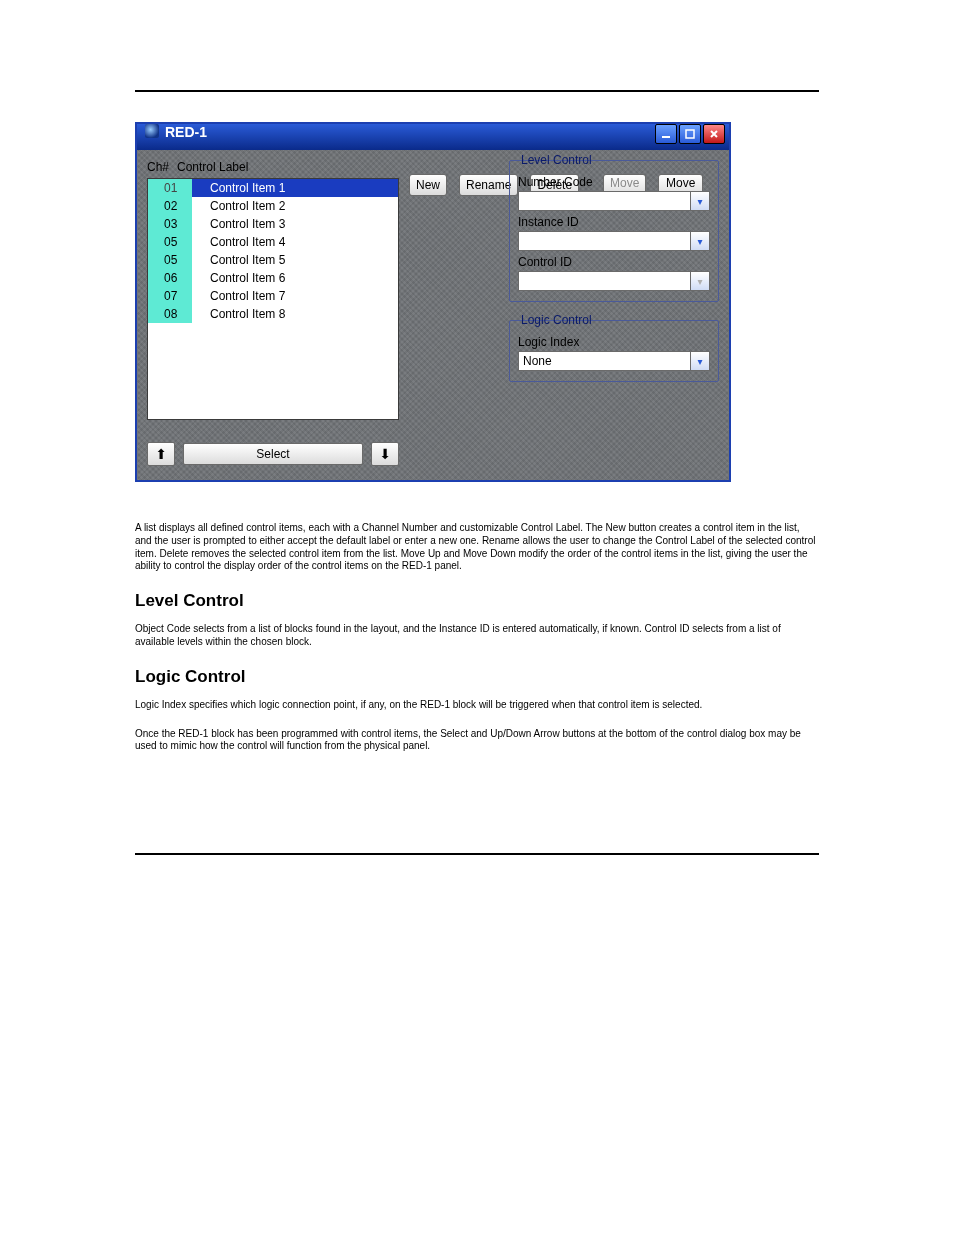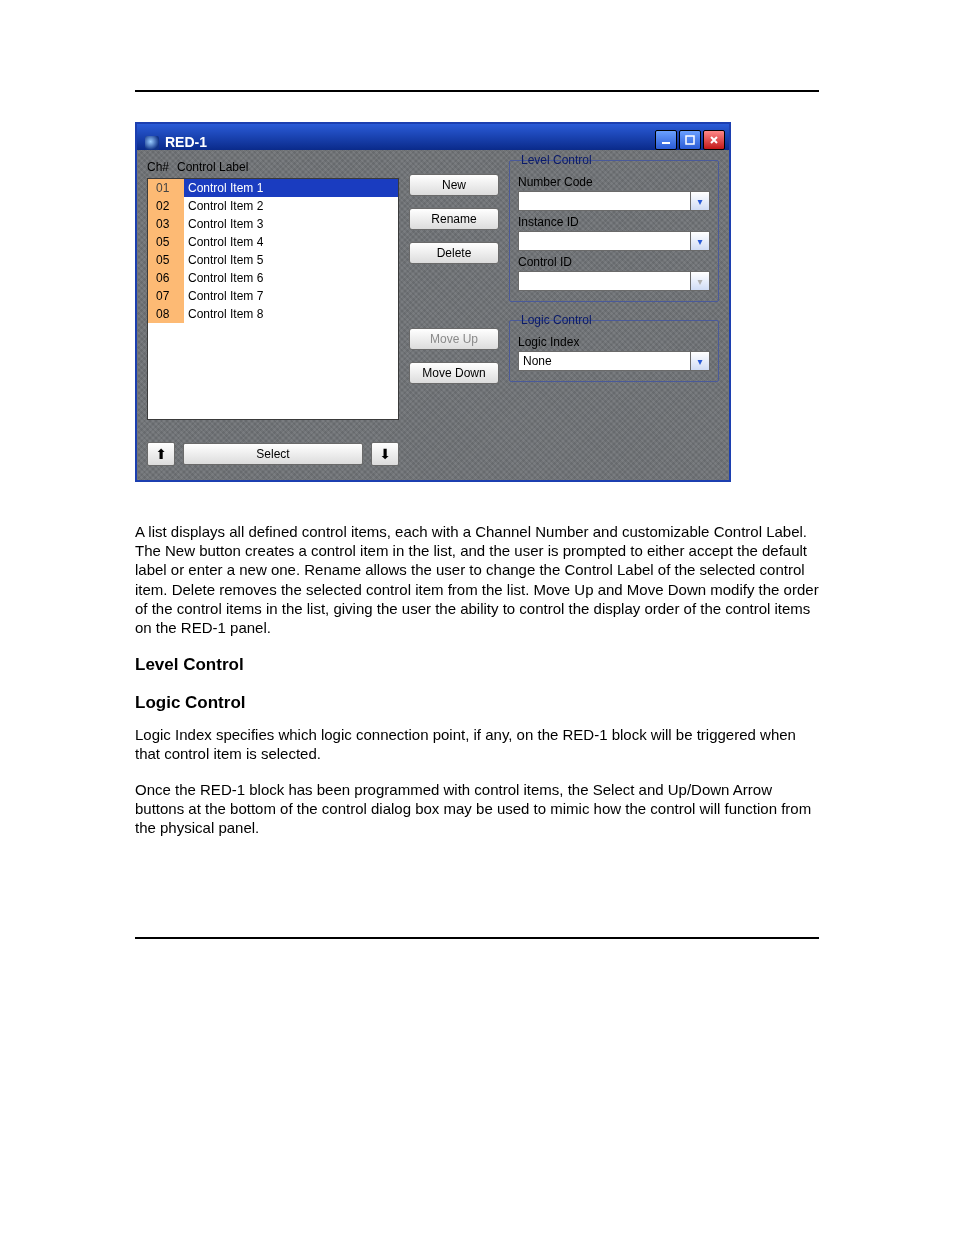--- a/index.html
+++ b/index.html
@@ -11,7 +11,7 @@
     background-image:repeating-linear-gradient(45deg,rgba(255,255,255,.04) 0 2px,rgba(0,0,0,.04) 2px 4px),
                      repeating-linear-gradient(-45deg,rgba(255,255,255,.04) 0 2px,rgba(0,0,0,.04) 2px 4px);
     background-color:#6f7276}
-  .titlebar{height:26px;background:linear-gradient(to bottom,#2a5bd7,#0a2a8a);display:flex;align-items:flex-end;
+  .titlebar{height:26px;background:linear-gradient(to bottom,#2a5bd7,#0a2a8a);display:flex;align-items:flex-start;
     color:#fff;font-weight:bold;font-size:14px;padding:0 4px}
   .title-icon{width:14px;height:14px;margin:0 6px 0 4px;background:radial-gradient(circle at 40% 40%,#9cf,#138 70%);border-radius:2px}
   .title-text{flex:1}

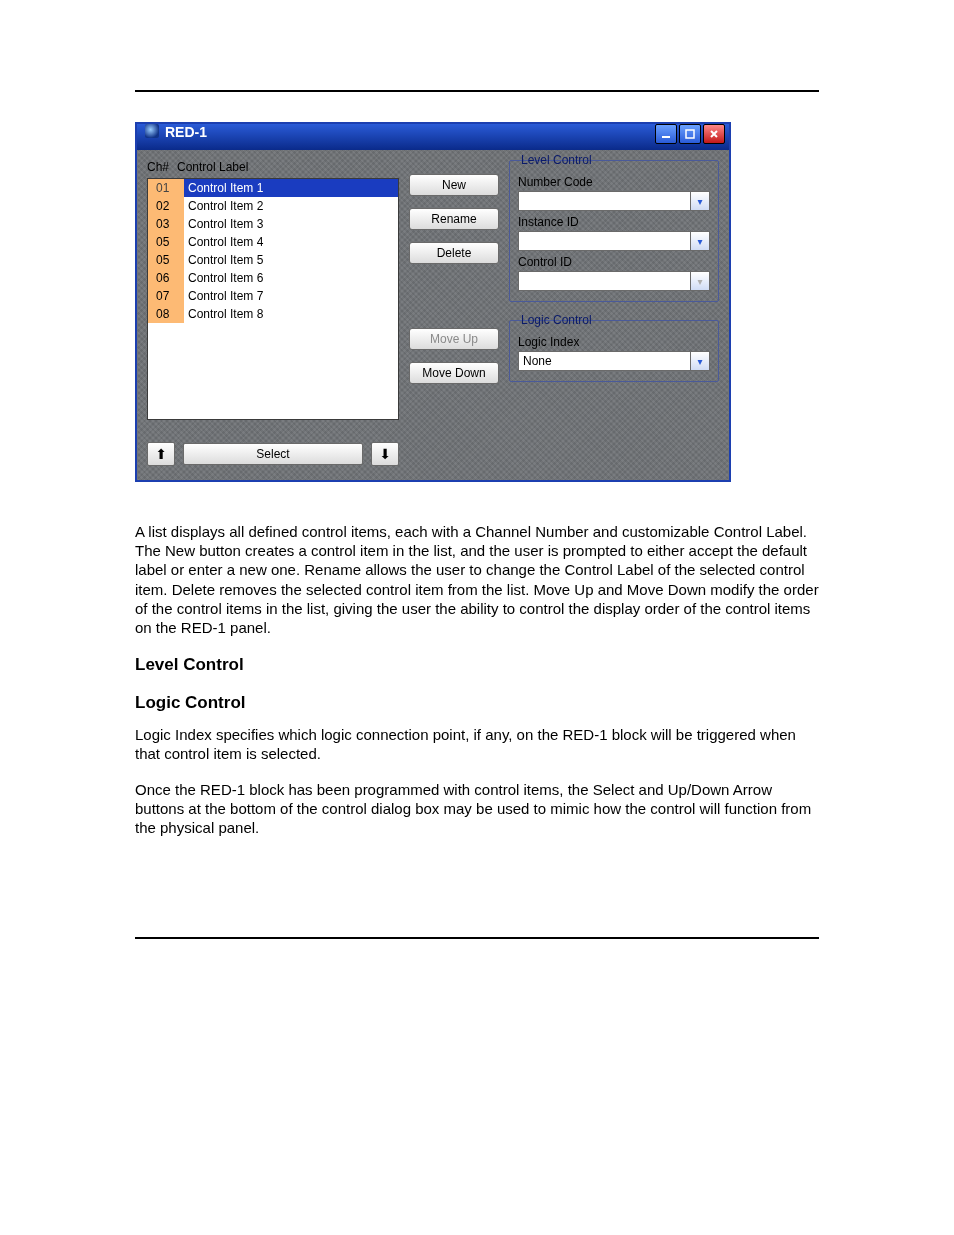--- a/index.html
+++ b/index.html
@@ -28,7 +28,7 @@
   .hdr-lbl{flex:1}
   .list{border:1px solid #3a3a3a;background:#fff;height:240px;overflow:hidden;font-size:12px}
   .row{display:flex;line-height:18px}
-  .cell-ch{width:28px;padding-left:8px;color:#000;background:#fdba74}
+  .cell-ch{width:28px;padding-left:16px;color:#000;background:#5eead4}
   .cell-lbl{flex:1;padding-left:4px;color:#000}
   .row.sel .cell-ch{color:#444}
   .row.sel .cell-lbl{background:#1a3cc0;color:#fff}

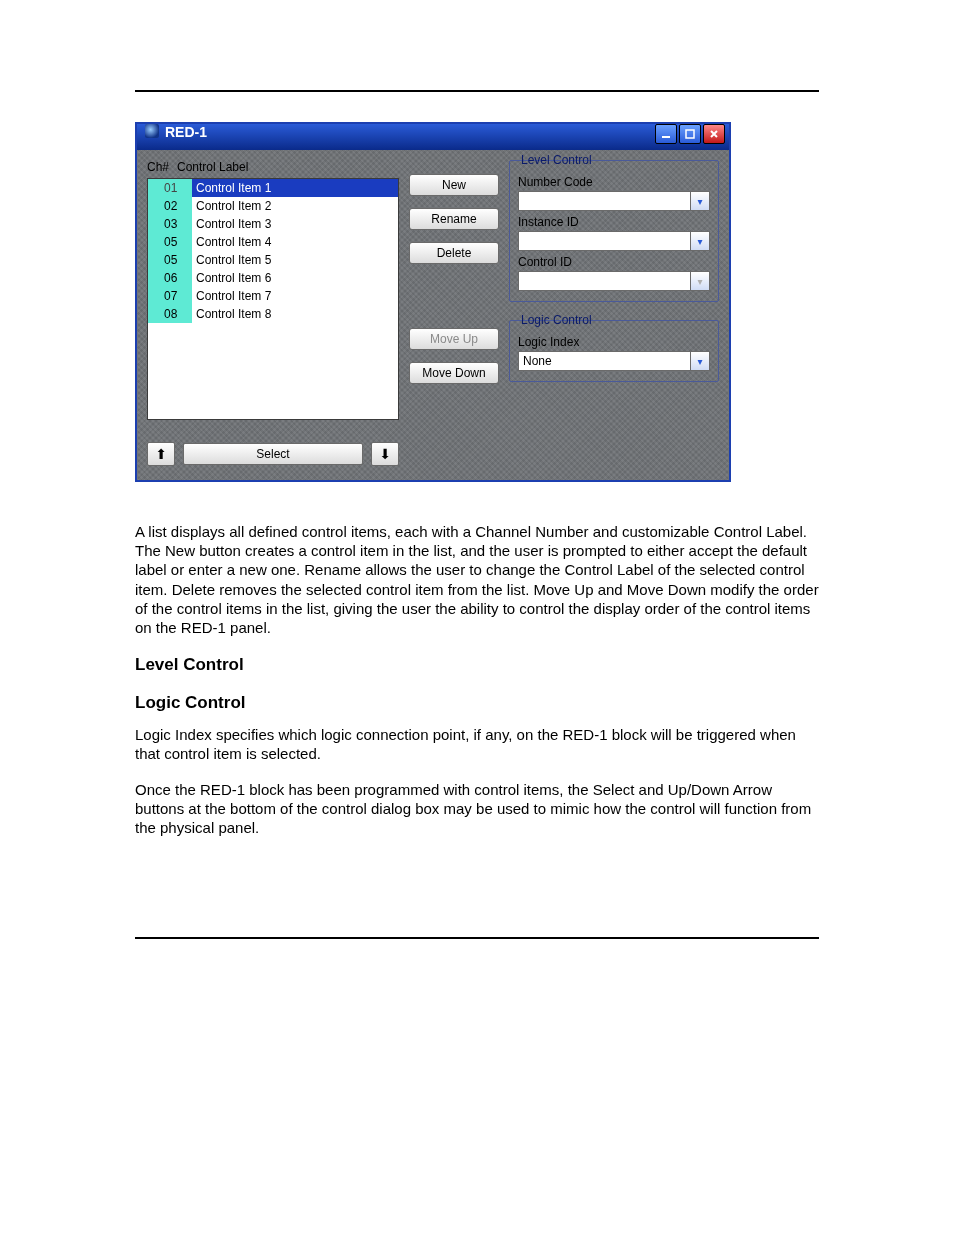--- a/index.html
+++ b/index.html
@@ -29,7 +29,7 @@
   .list{border:1px solid #3a3a3a;background:#fff;height:240px;overflow:hidden;font-size:12px}
   .row{display:flex;line-height:18px}
   .cell-ch{width:28px;padding-left:16px;color:#000;background:#5eead4}
-  .cell-lbl{flex:1;padding-left:4px;color:#000}
+  .cell-lbl{flex:1;padding-left:18px;color:#000}
   .row.sel .cell-ch{color:#444}
   .row.sel .cell-lbl{background:#1a3cc0;color:#fff}
   .sel-row{display:flex;align-items:center;gap:8px;margin-top:22px}

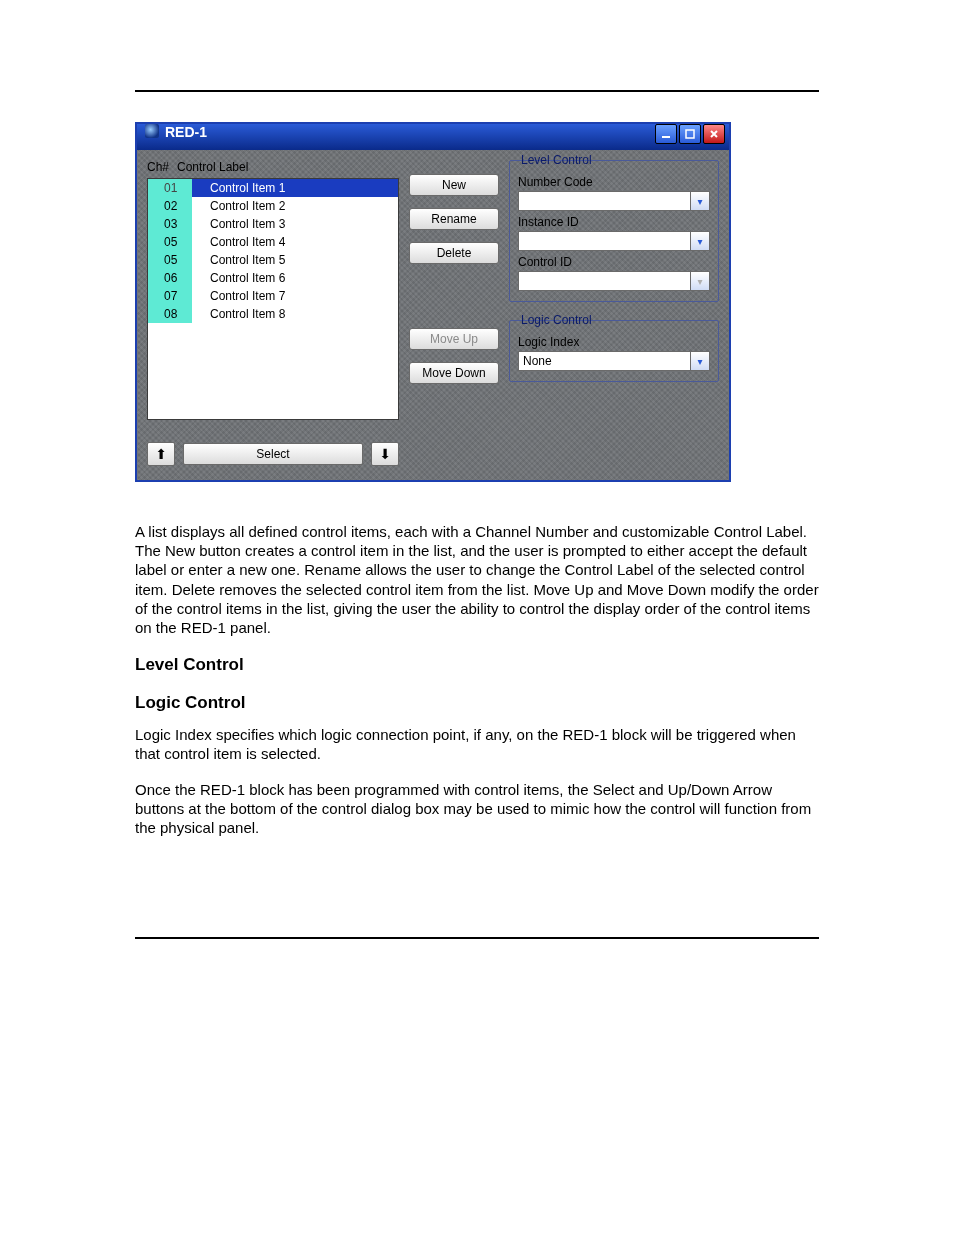--- a/index.html
+++ b/index.html
@@ -38,7 +38,7 @@
   .select-btn{flex:1;height:22px;background:linear-gradient(to bottom,#fff,#dcdcdc);border:1px solid #6a6a6a;border-radius:2px;
     font-size:12px;cursor:default}
   
-  .mid{width:90px;display:flex;flex-direction:column;gap:12px;padding-top:14px}
+  .mid{width:90px;display:flex;flex-direction:row;gap:12px;padding-top:14px}
   .mid .gap{height:40px}
   .btn{height:22px;background:linear-gradient(to bottom,#fff,#dcdcdc);border:1px solid #6a6a6a;border-radius:3px;
     font-size:12px;color:#000;cursor:default}

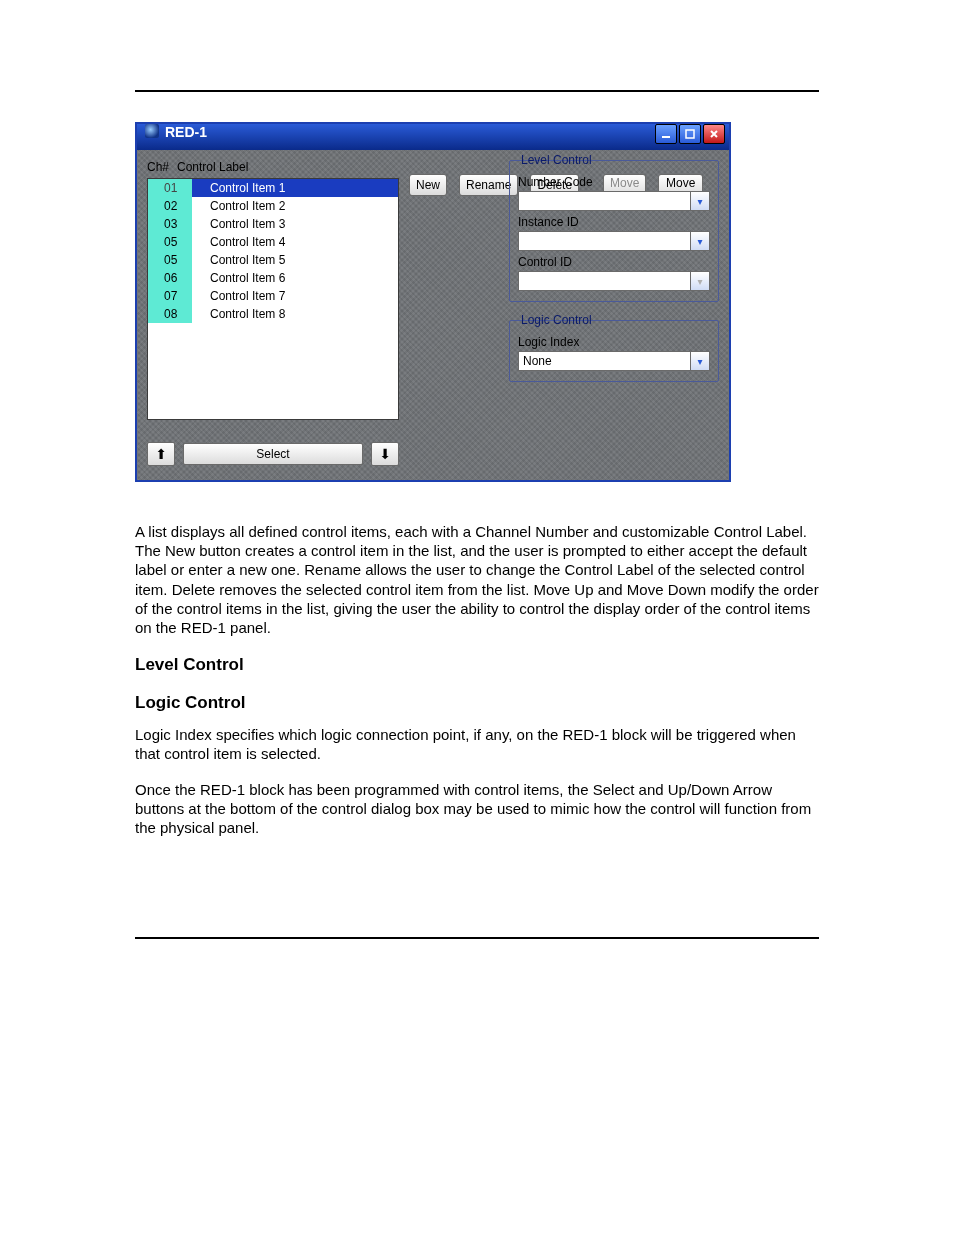--- a/index.html
+++ b/index.html
@@ -54,7 +54,7 @@
     display:flex;align-items:center;justify-content:center;font-size:10px;color:#2a5bd7;cursor:default}
   .combo.disabled .dd{color:#b0b0b0}
   
-  p{font-size:15px;line-height:1.28;margin:0 0 16px}
+  p{font-size:10px;line-height:1.28;margin:0 0 16px}
   h3{font-size:17px;font-weight:bold;margin:18px 0 12px}
 </style>
 </head>

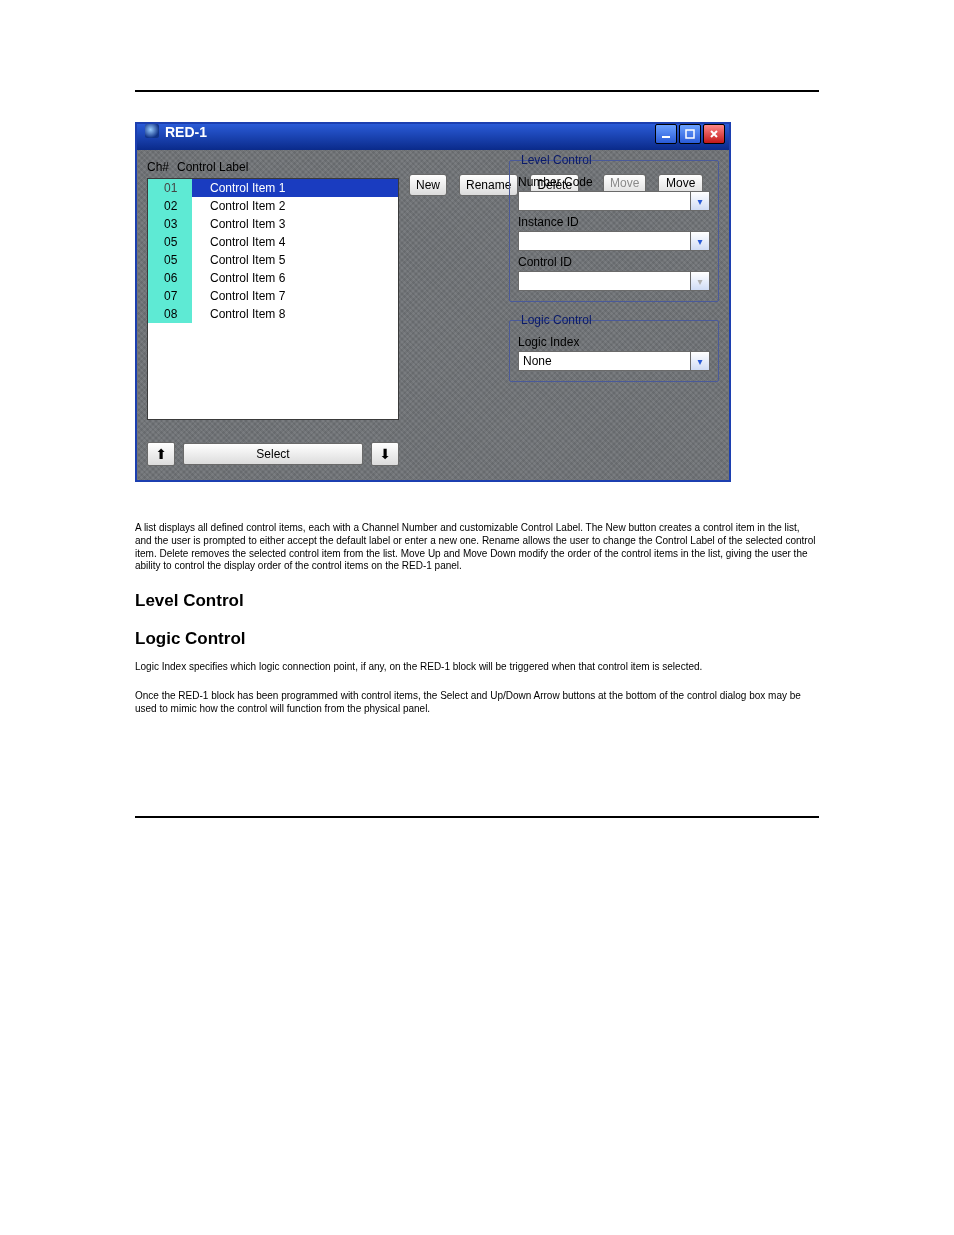--- a/index.html
+++ b/index.html
@@ -181,6 +181,7 @@
 
     <p>A list displays all defined control items, each with a Channel Number and customizable Control Label. The New button creates a control item in the list, and the user is prompted to either accept the default label or enter a new one. Rename allows the user to change the Control Label of the selected control item. Delete removes the selected control item from the list. Move Up and Move Down modify the order of the control items in the list, giving the user the ability to control the display order of the control items on the RED-1 panel.</p>
     <h3>Level Control</h3>
+    <p>Object Code selects from a list of blocks found in the layout, and the Instance ID is entered automatically, if known. Control ID selects from a list of available levels within the chosen block.</p>
     <h3>Logic Control</h3>
     <p>Logic Index specifies which logic connection point, if any, on the RED-1 block will be triggered when that control item is selected.</p>
     <p>Once the RED-1 block has been programmed with control items, the Select and Up/Down Arrow buttons at the bottom of the control dialog box may be used to mimic how the control will function from the physical panel.</p>

